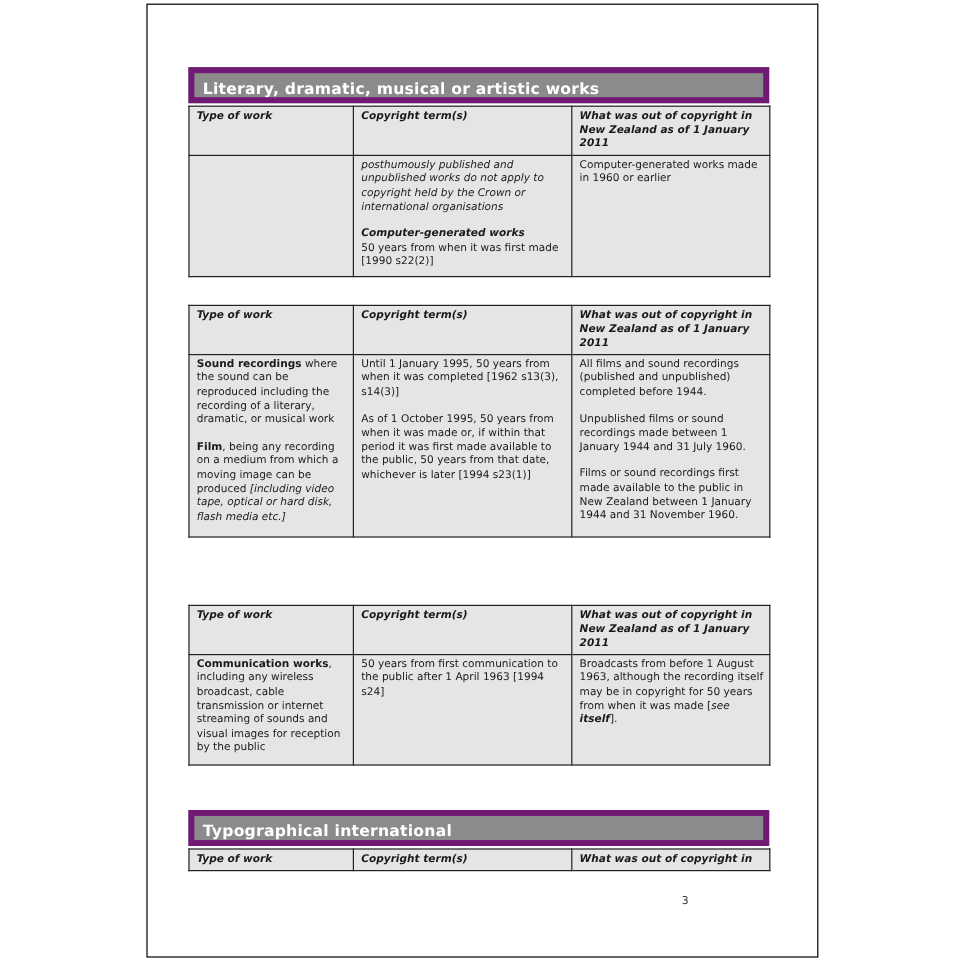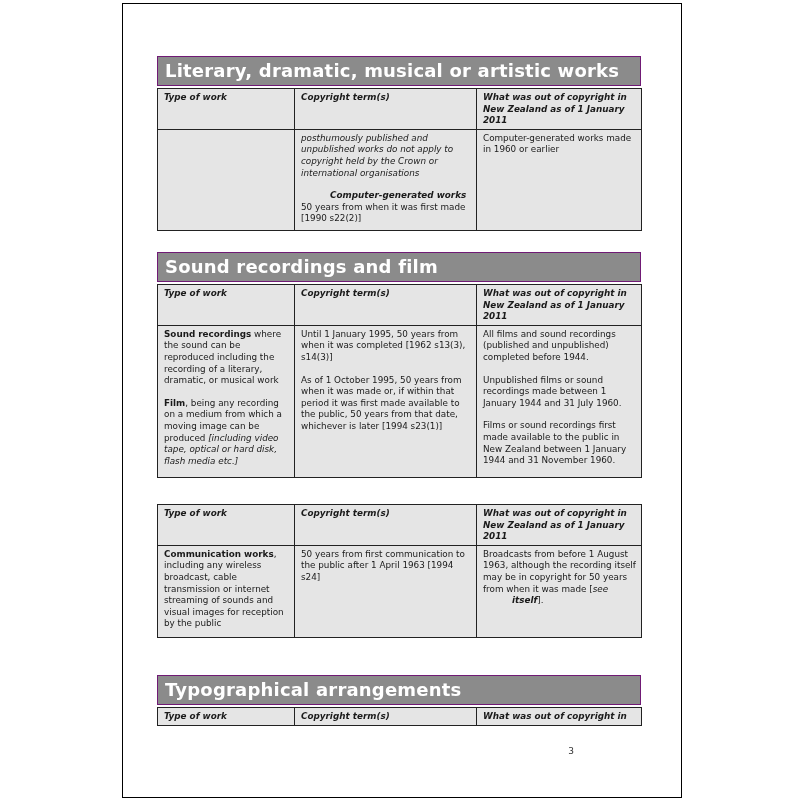--- a/index.html
+++ b/index.html
@@ -28,10 +28,10 @@
     box-sizing: border-box;
     height: 30px;
     background: #8b8b8b;
-    border: 1px solid #701a75;
+    border: 5px solid #701a75;
     color: #ffffff;
     font-weight: bold;
-    font-size: 18px;
+    font-size: 13px;
     line-height: 27px;
     padding-left: 7px;
     letter-spacing: 0.2px;

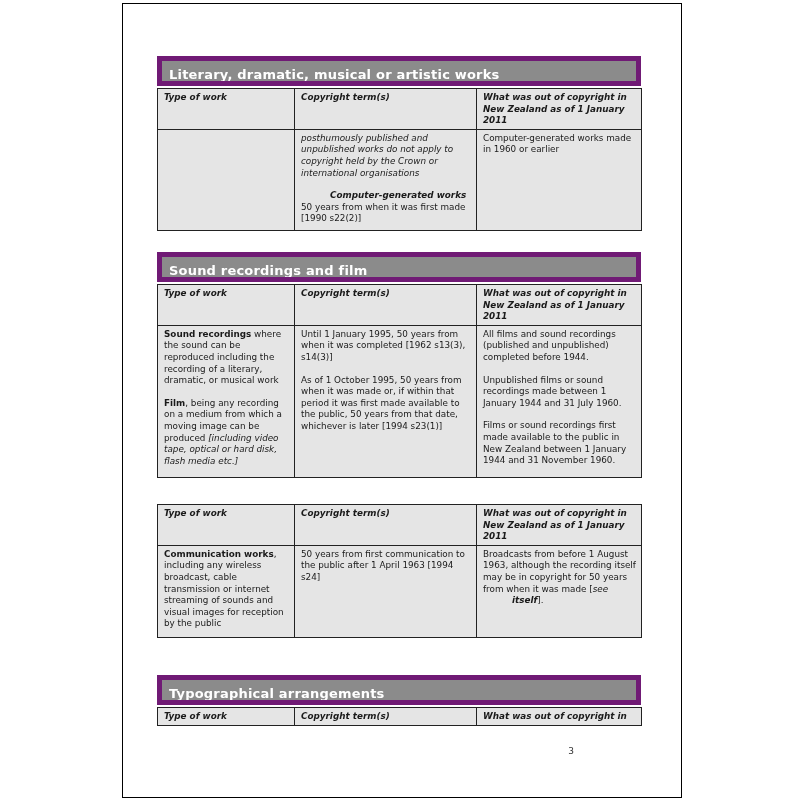--- a/index.html
+++ b/index.html
@@ -66,7 +66,7 @@
   .para.gap { margin-top: 11px; }
   span.b  { font-weight: bold; }
   span.i  { font-style: italic; }
-  span.bi { font-weight: bold; font-style: italic; margin-left: 29px; }
+  span.bi { font-weight: bold; font-style: italic; }
   .pagenum {
     position: absolute;
     left: 441px; top: 742px;

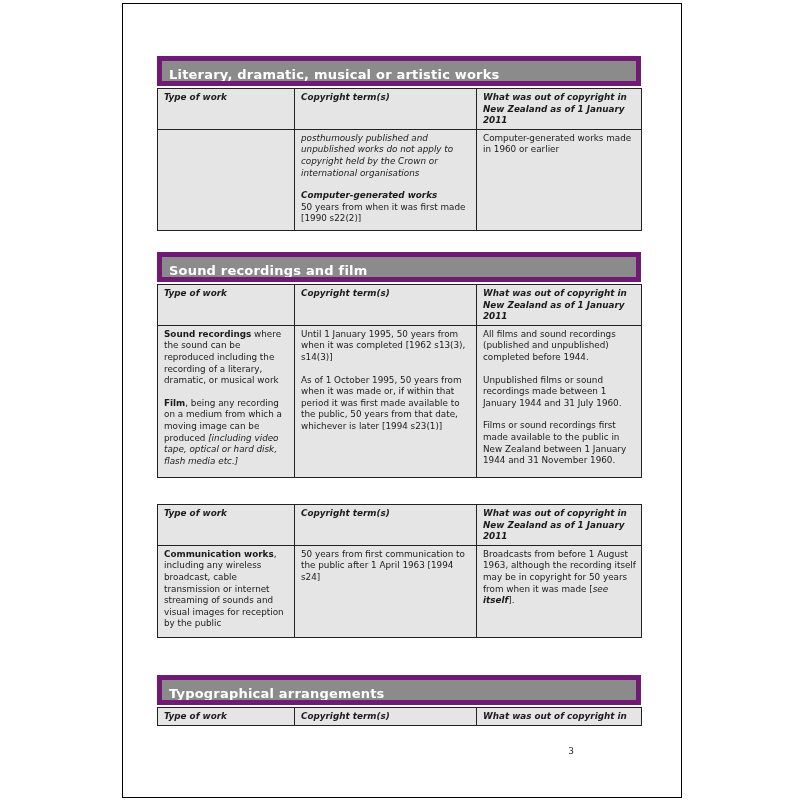--- a/index.html
+++ b/index.html
@@ -113,7 +113,6 @@
   </div>
 
   <div class="sec sec2">
-    <div class="bar">Sound recordings and film</div>
     <table class="tbl t2">
       <colgroup>
           <col style="width:137px">

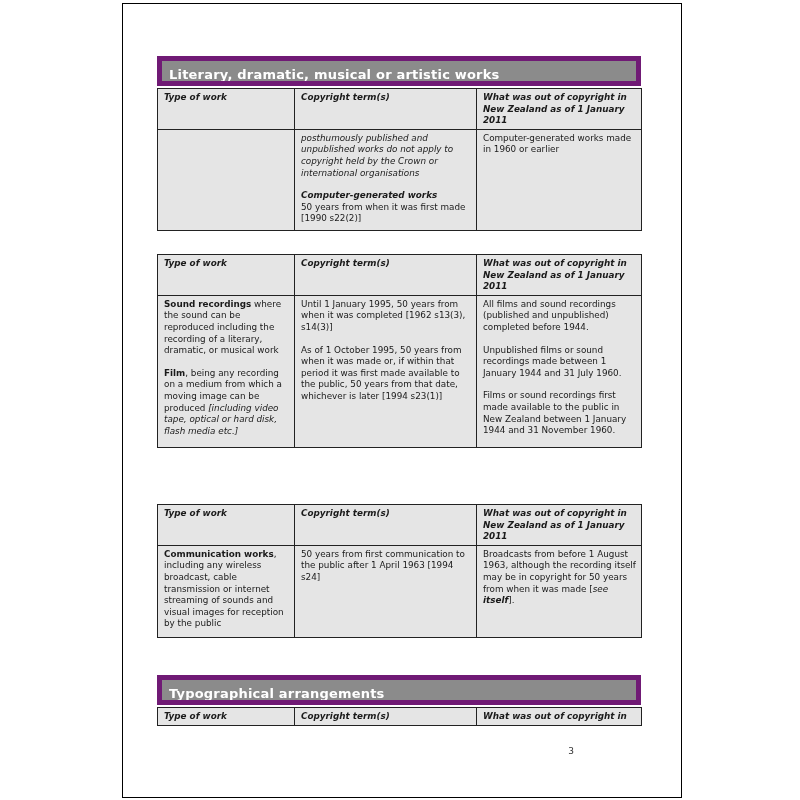--- a/index.html
+++ b/index.html
@@ -177,7 +177,7 @@
   </div>
 
   <div class="sec sec4">
-    <div class="bar">Typographical arrangements</div>
+    <div class="bar">Typographical international</div>
     <table class="tbl t4">
       <colgroup>
           <col style="width:137px">

